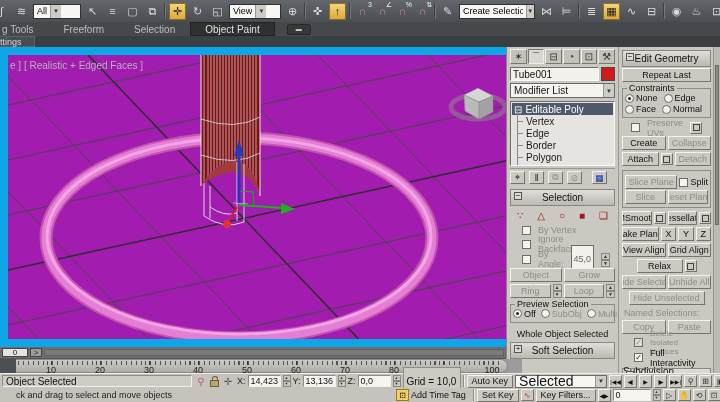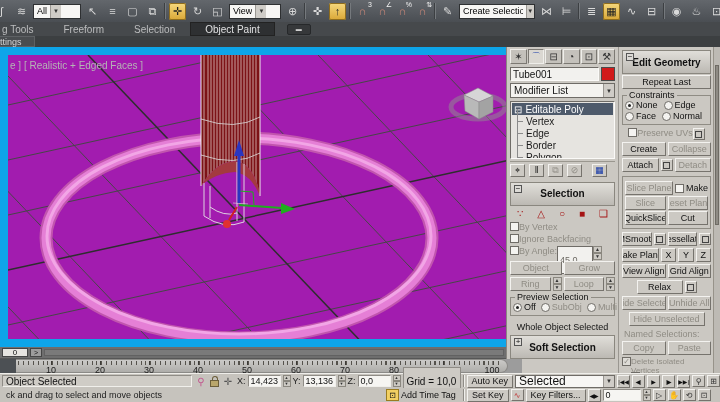--- a/index.html
+++ b/index.html
@@ -56,7 +56,7 @@
   .sbtn{width:15px;height:13px;background:#ccc9c3;border:1px solid;border-color:#f3f2ef #76736d #76736d #f3f2ef;display:flex;align-items:center;justify-content:center;font-size:9px}
   .sbtn.dis{color:#908d86}
   .sbtn.blue{color:#1437a8}
-  .roll{height:24px;background:linear-gradient(#e0ded9,#bcb9b3);border:1px solid #8a877f;display:flex;align-items:center;justify-content:center;font-weight:bold;font-size:10px;position:relative;margin-top:3px;flex:0 0 auto}
+  .roll{height:17px;background:linear-gradient(#e0ded9,#bcb9b3);border:1px solid #8a877f;display:flex;align-items:center;justify-content:center;font-weight:normal;font-size:10px;position:relative;margin-top:3px;flex:0 0 auto}
   .pm{position:absolute;left:3px;top:2px;width:8px;height:8px;border:1px solid #555;background:#dcdad6;font-size:8px;line-height:6px;text-align:center;font-weight:normal}
   .pm.minus::after{content:"−"}
   .pm.plus::after{content:"+"}

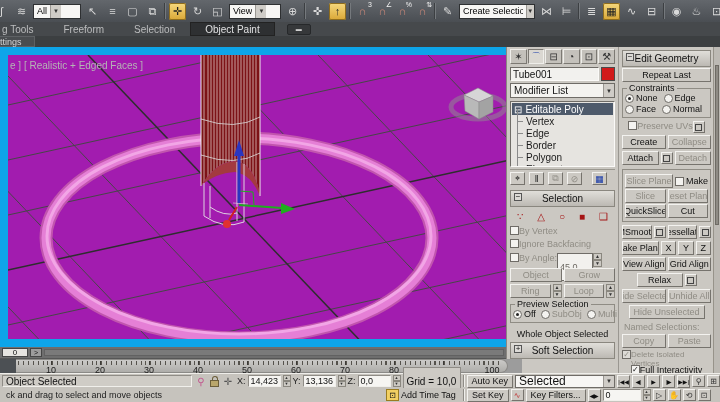--- a/index.html
+++ b/index.html
@@ -64,7 +64,7 @@
   .btn.dis{color:#8f8c84}
   .sq{width:12px;height:12px;flex:0 0 auto;background:#ccc9c3;border:1px solid;border-color:#f3f2ef #76736d #76736d #f3f2ef;display:flex;align-items:center;justify-content:center}
   .sq::after{content:"";width:5px;height:5px;border:1px solid #444}
-  .cbrow{display:flex;gap:0;height:13px;font-size:9px;margin:1px 0}
+  .cbrow{display:flex;align-items:center;gap:7px;height:13px;font-size:9px;margin:1px 12px}
   .box{width:9px;height:9px;flex:0 0 auto;background:#f4f3f0;border:1px solid #6f6c67;font-size:8px;line-height:8px;text-align:center;color:#111}
   .box.checked::after{content:"✓"}
   .box.disch{color:#8f8c84;background:#dddbd6}

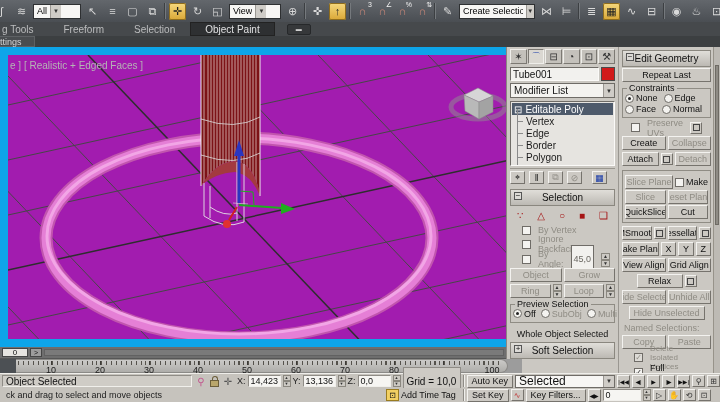--- a/index.html
+++ b/index.html
@@ -423,7 +423,7 @@
       <div class="r2">
         <div class="btn dis">Slice Plane</div>
         <span class="box"></span>
-        <span style="font-size:9px">Make</span>
+        <span style="font-size:9px">Split</span>
       </div>
       <div class="r2">
         <div class="btn dis">Slice</div>

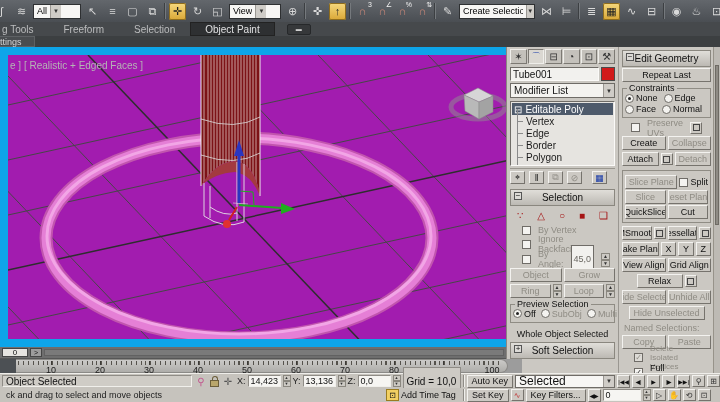--- a/index.html
+++ b/index.html
@@ -429,10 +429,6 @@
         <div class="btn dis">Slice</div>
         <div class="btn dis">Reset Plane</div>
       </div>
-      <div class="r2">
-        <div class="btn">QuickSlice</div>
-        <div class="btn">Cut</div>
-      </div>
     </div>
     <div class="r2">
       <div class="btn">MSmooth</div>

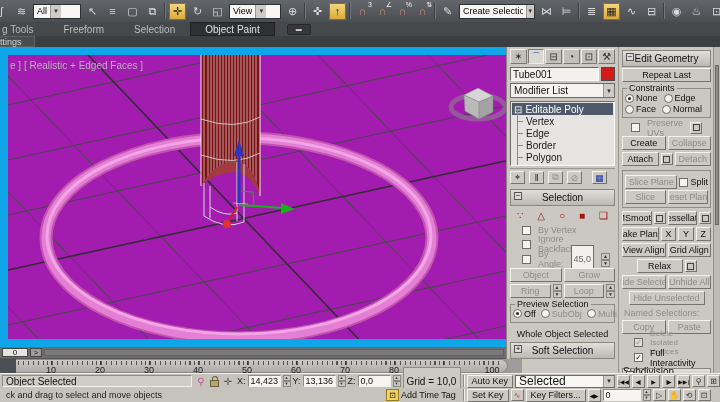--- a/index.html
+++ b/index.html
@@ -113,7 +113,7 @@
   .gridbox{width:58px;height:28px;background:#cdcac4;border:1px solid #8f8c86;display:flex;align-items:center;padding:0 3px;font-size:10px;flex:0 0 auto}
   .vsep{width:2px;height:12px;border-left:1px solid #8f8c86;border-right:1px solid #f0efeb;flex:0 0 auto}
   .gbtn{height:13px;background:#ccc9c3;border:1px solid;border-color:#f3f2ef #76736d #76736d #f3f2ef;display:flex;align-items:center;justify-content:center;font-size:9px;padding:0 4px;flex:0 0 auto;white-space:nowrap}
-  .scombo{width:100px;height:13px;background:#f7f6f4;border:1px solid #6f6c67;display:flex;align-items:center;padding-left:3px;font-size:12px;flex:0 0 auto}
+  .scombo{width:92px;height:13px;background:#f7f6f4;border:1px solid #6f6c67;display:flex;align-items:center;padding-left:3px;font-size:14px;flex:0 0 auto}
   .pbtn{width:13px;height:13px;background:#ccc9c3;border:1px solid;border-color:#f3f2ef #76736d #76736d #f3f2ef;display:flex;align-items:center;justify-content:center;font-size:6px;flex:0 0 auto}
   .nbtn{width:13px;height:12px;background:#ccc9c3;border:1px solid;border-color:#f3f2ef #76736d #76736d #f3f2ef;display:flex;align-items:center;justify-content:center;font-size:8px;color:#333;flex:0 0 auto}
   .ybtn{width:13px;height:12px;background:#f2d063;border:1px solid #9a7c20;display:flex;align-items:center;justify-content:center;font-size:8px;flex:0 0 auto}

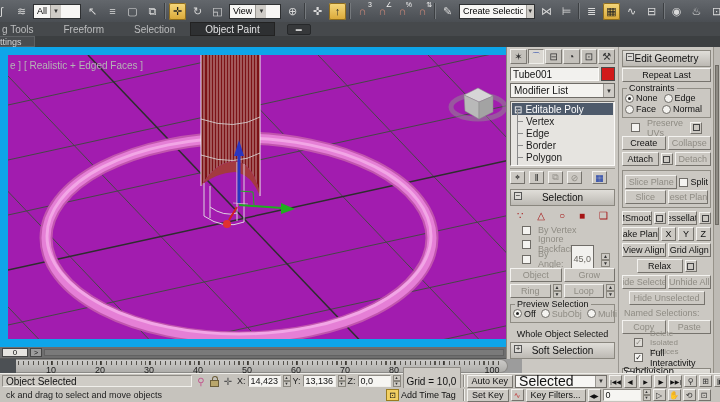--- a/index.html
+++ b/index.html
@@ -98,7 +98,7 @@
 
   
   .srow1{position:absolute;left:0;top:373px;width:720px;height:15px;background:#c6c3bd;border-top:1px solid #efeeea;display:flex;align-items:center;gap:2px;padding:0 2px}
-  .srow2{position:absolute;left:0;top:388px;width:720px;height:14px;background:#c6c3bd;display:flex;align-items:center;gap:2px;padding:0 6px}
+  .srow2{position:absolute;left:0;top:388px;width:720px;height:14px;background:#c6c3bd;display:flex;align-items:center;gap:2px;padding:0 16px}
   .statusbox{width:190px;height:12px;background:#cfccc6;border:1px solid;border-color:#8f8c86 #f0efeb #f0efeb #8f8c86;padding:0 3px;display:flex;align-items:center;overflow:hidden;white-space:nowrap;flex:0 0 auto}
   .sicon{width:14px;height:13px;display:flex;align-items:center;justify-content:center;font-size:10px;color:#555;flex:0 0 auto}
   .sicon.pink{color:#c2558d}

